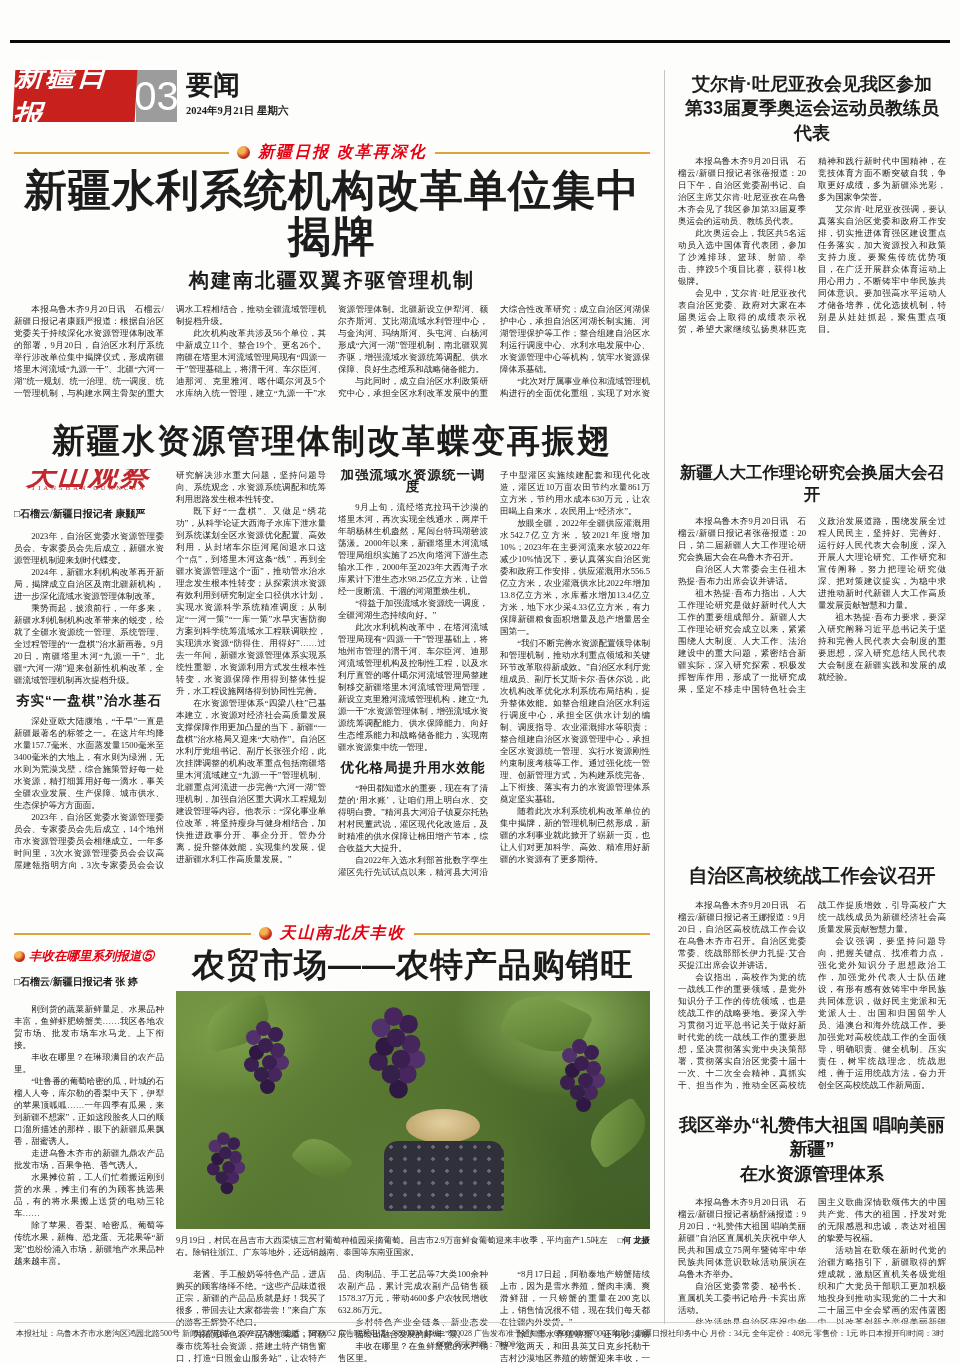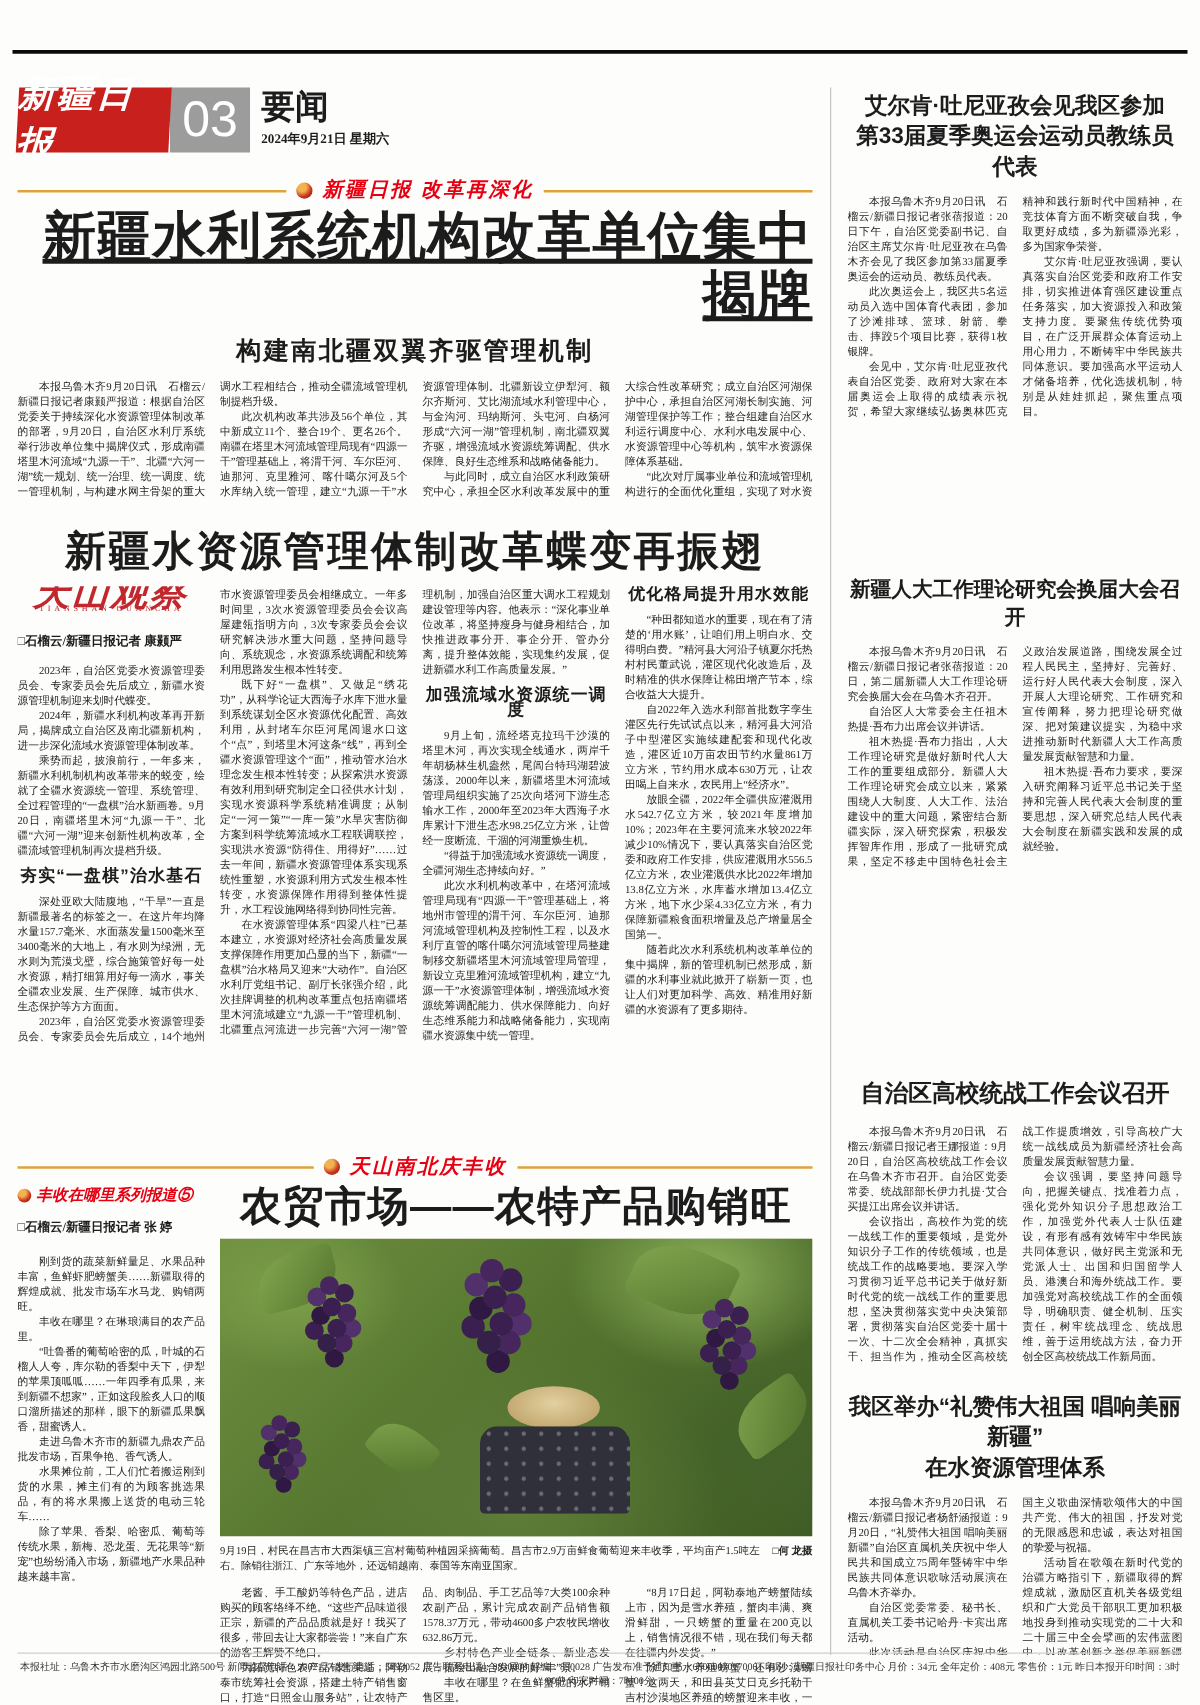--- a/index.html
+++ b/index.html
@@ -14,7 +14,7 @@
   .masthead{display:flex;align-items:flex-start;height:64px;margin-bottom:4px;}
   .logo-red{background:#c8201d;color:#fff;width:122px;height:52px;display:flex;align-items:center;justify-content:center;
             font-weight:900;font-size:29px;font-style:italic;letter-spacing:2px;transform:skewX(-3deg);}
-  .page-no{background:#9c9c9c;color:#fff;width:64px;height:52px;display:flex;align-items:center;justify-content:center;
+  .page-no{background:#9c9c9c;color:#fff;width:41px;height:52px;display:flex;align-items:center;justify-content:center;
            font-family:"Liberation Sans",sans-serif;font-size:40px;font-weight:400;}
   .section-block{margin-left:9px;padding-top:2px;}
   .section-name{font-family:"Liberation Sans",sans-serif;font-size:27px;font-weight:900;line-height:1;}

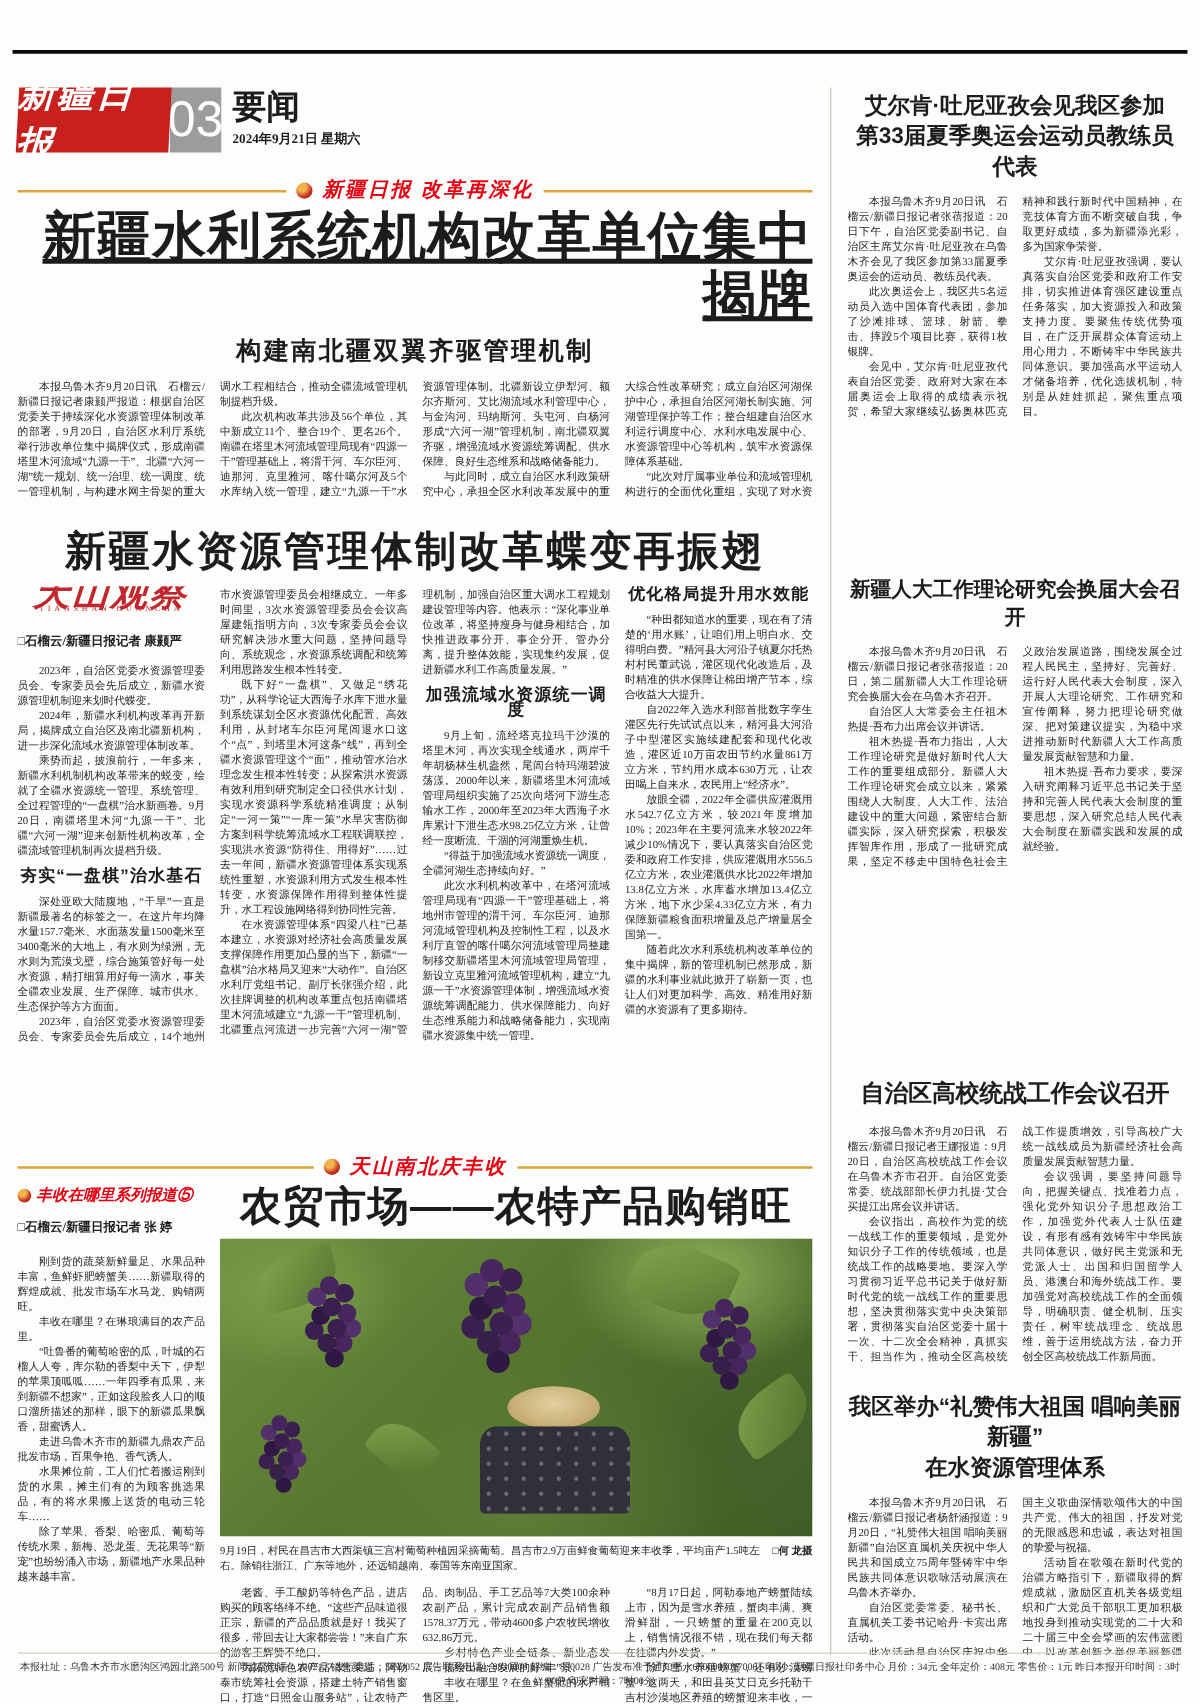--- a/index.html
+++ b/index.html
@@ -29,8 +29,8 @@
                font-family:"Liberation Sans",sans-serif;white-space:nowrap;}
 
   
-  .main-headline{font-family:"Liberation Sans",sans-serif;font-size:43px;font-weight:900;text-align:right;
-                 line-height:1.08;letter-spacing:1px;margin:2px 0 0;text-decoration:underline;}
+  .main-headline{font-family:"Liberation Sans",sans-serif;font-size:43px;font-weight:900;text-align:center;
+                 line-height:1.08;letter-spacing:1px;margin:2px 0 0;}
   .main-subtitle{font-size:20px;font-weight:700;text-align:center;margin:7px 0 9px;letter-spacing:2px;}
   .body-text{font-size:8.6px;line-height:12px;text-align:justify;}
   .body-text p{margin:0;text-indent:2em;}

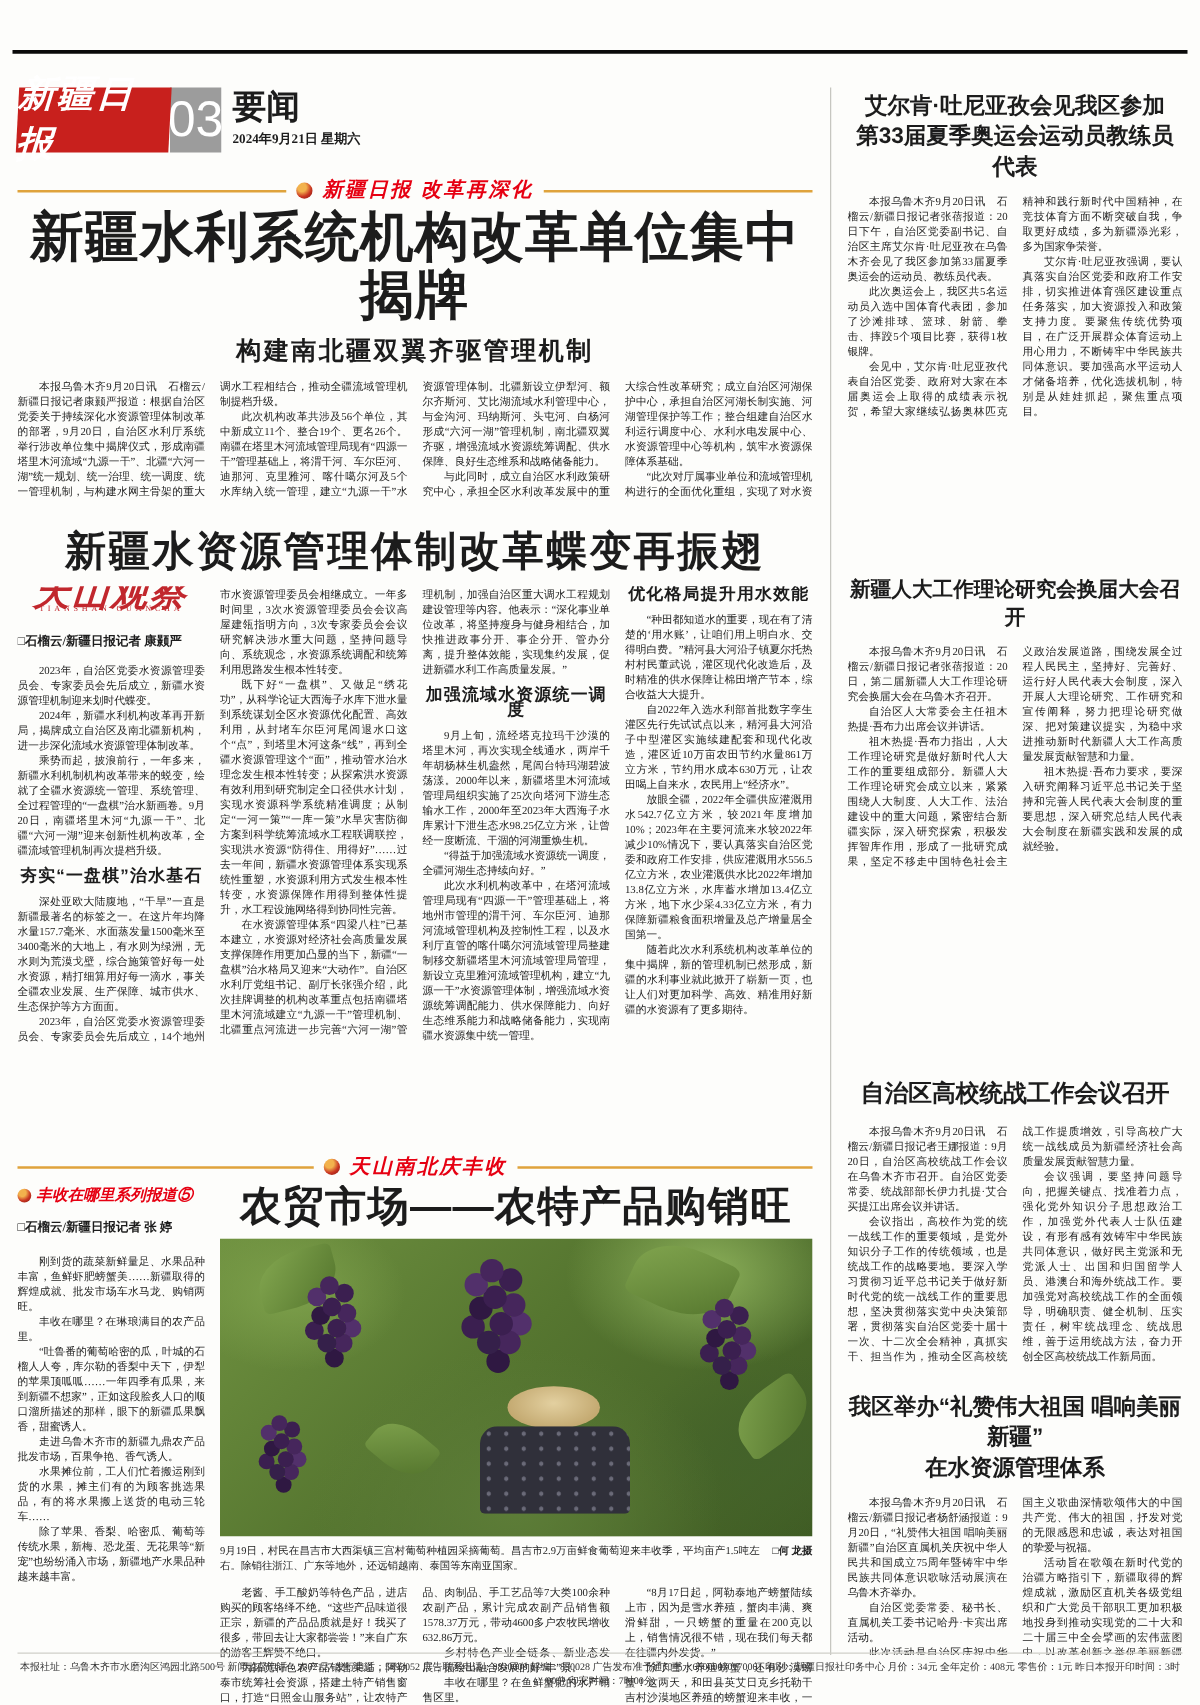--- a/index.html
+++ b/index.html
@@ -165,6 +165,7 @@
               <p>“种田都知道水的重要，现在有了清楚的‘用水账’，让咱们用上明白水、交得明白费。”精河县大河沿子镇夏尔托热村村民董武说，灌区现代化改造后，及时精准的供水保障让棉田增产节本，综合收益大大提升。</p>
               <p>自2022年入选水利部首批数字孪生灌区先行先试试点以来，精河县大河沿子中型灌区实施续建配套和现代化改造，灌区近10万亩农田节约水量861万立方米，节约用水成本630万元，让农田喝上自来水，农民用上“经济水”。</p>
               <p>放眼全疆，2022年全疆供应灌溉用水542.7亿立方米，较2021年度增加10%；2023年在主要河流来水较2022年减少10%情况下，要认真落实自治区党委和政府工作安排，供应灌溉用水556.5亿立方米，农业灌溉供水比2022年增加13.8亿立方米，水库蓄水增加13.4亿立方米，地下水少采4.33亿立方米，有力保障新疆粮食面积增量及总产增量居全国第一。</p>
+              <p>“我们不断完善水资源配置领导体制和管理机制，推动水利重点领域和关键环节改革取得新成效。”自治区水利厅党组成员、副厅长艾斯卡尔·吾休尔说，此次机构改革优化水利系统布局结构，提升整体效能。如整合组建自治区水利运行调度中心，承担全区供水计划的编制、调度指导、农业灌溉排水等职责；整合组建自治区水资源管理中心，承担全区水资源统一管理、实行水资源刚性约束制度考核等工作。通过强化统一管理、创新管理方式，为构建系统完备、上下衔接、落实有力的水资源管理体系奠定坚实基础。</p>
               <p>随着此次水利系统机构改革单位的集中揭牌，新的管理机制已然形成，新疆的水利事业就此掀开了崭新一页，也让人们对更加科学、高效、精准用好新疆的水资源有了更多期待。</p>
             </div>
         </div>

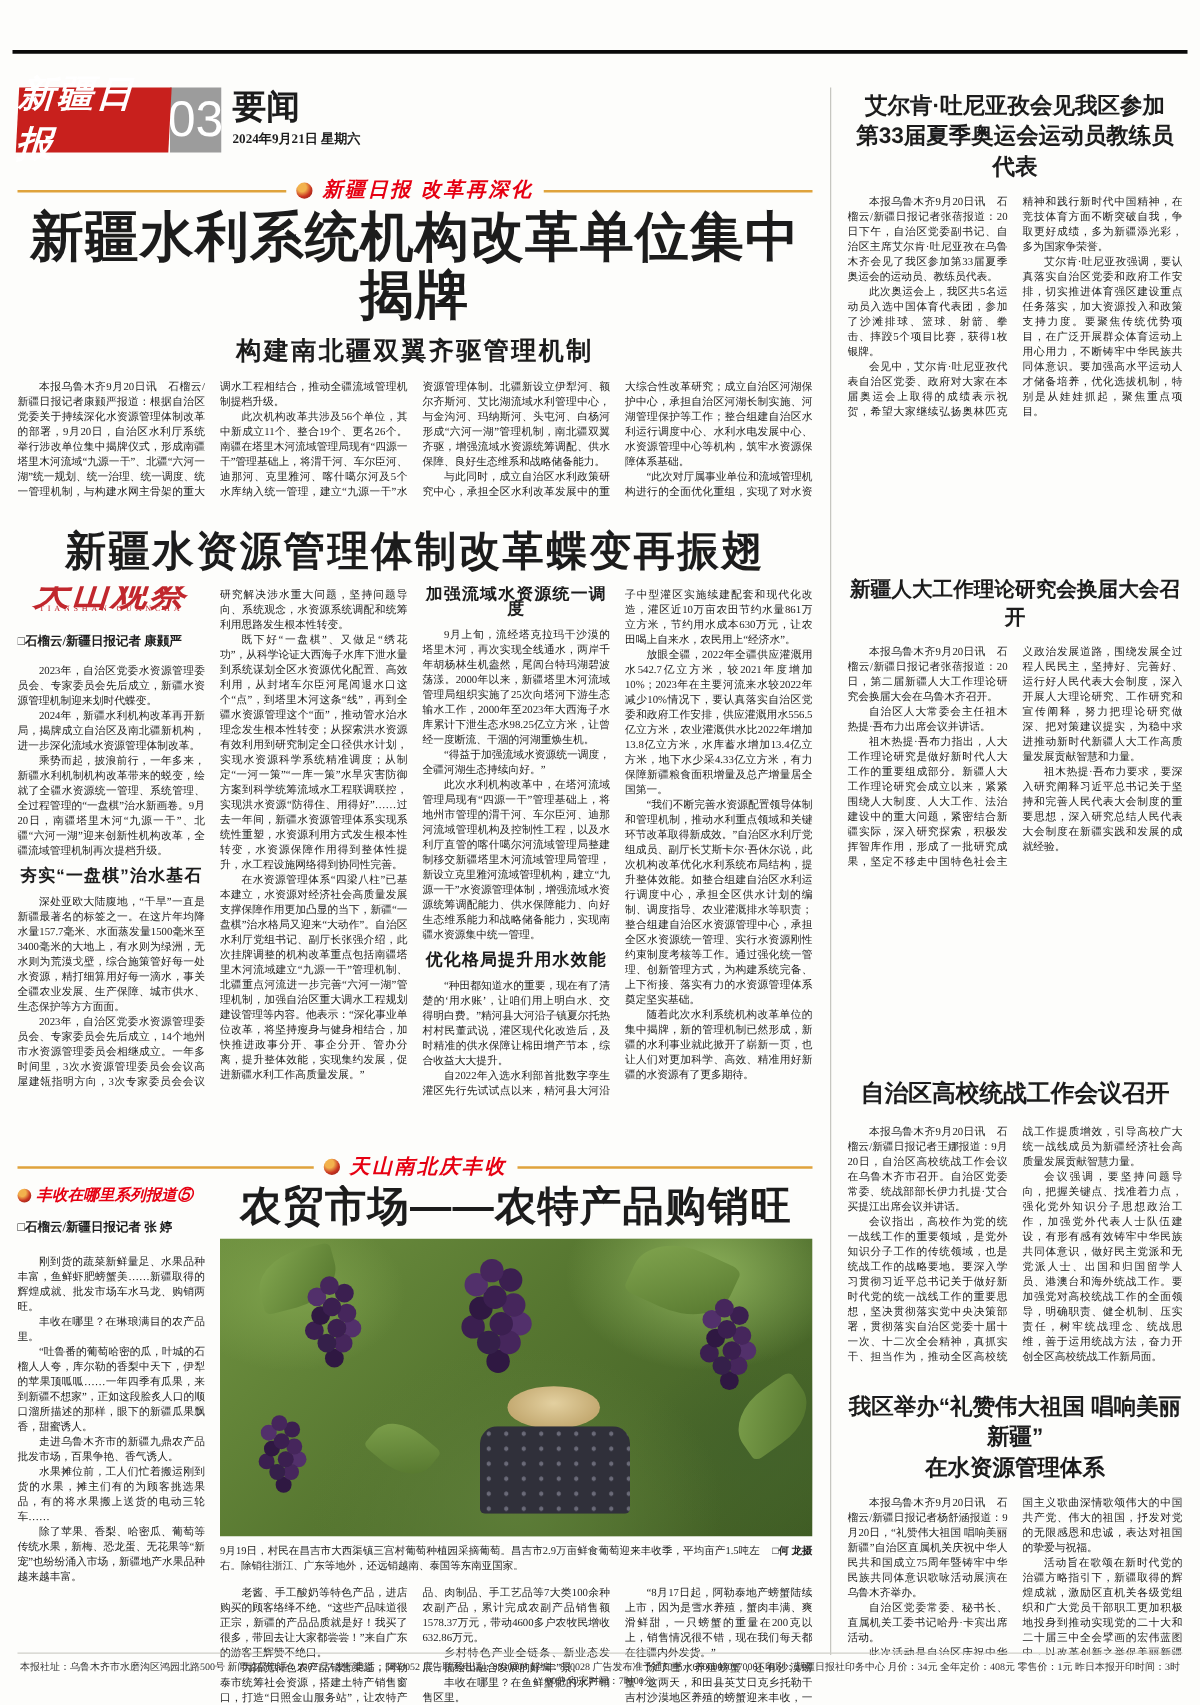--- a/index.html
+++ b/index.html
@@ -187,7 +187,7 @@
             </div>
             <div class="harvest-byline">□石榴云/新疆日报记者 张 婷</div>
             <div class="body-text harvest-left-body">
-                <p>刚到货的蔬菜新鲜量足、水果品种丰富，鱼鲜虾肥螃蟹美……新疆取得的辉煌成就、批发市场车水马龙、购销两旺。</p>
+                <p>刚到货的蔬菜新鲜量足、水果品种丰富，鱼鲜虾肥螃蟹美……我区各地农贸市场、批发市场车水马龙、上下衔接。</p>
                 <p>丰收在哪里？在琳琅满目的农产品里。</p>
                 <p>“吐鲁番的葡萄哈密的瓜，叶城的石榴人人夸，库尔勒的香梨中天下，伊犁的苹果顶呱呱……一年四季有瓜果，来到新疆不想家”，正如这段脍炙人口的顺口溜所描述的那样，眼下的新疆瓜果飘香，甜蜜诱人。</p>
                 <p>走进乌鲁木齐市的新疆九鼎农产品批发市场，百果争艳、香气诱人。</p>

